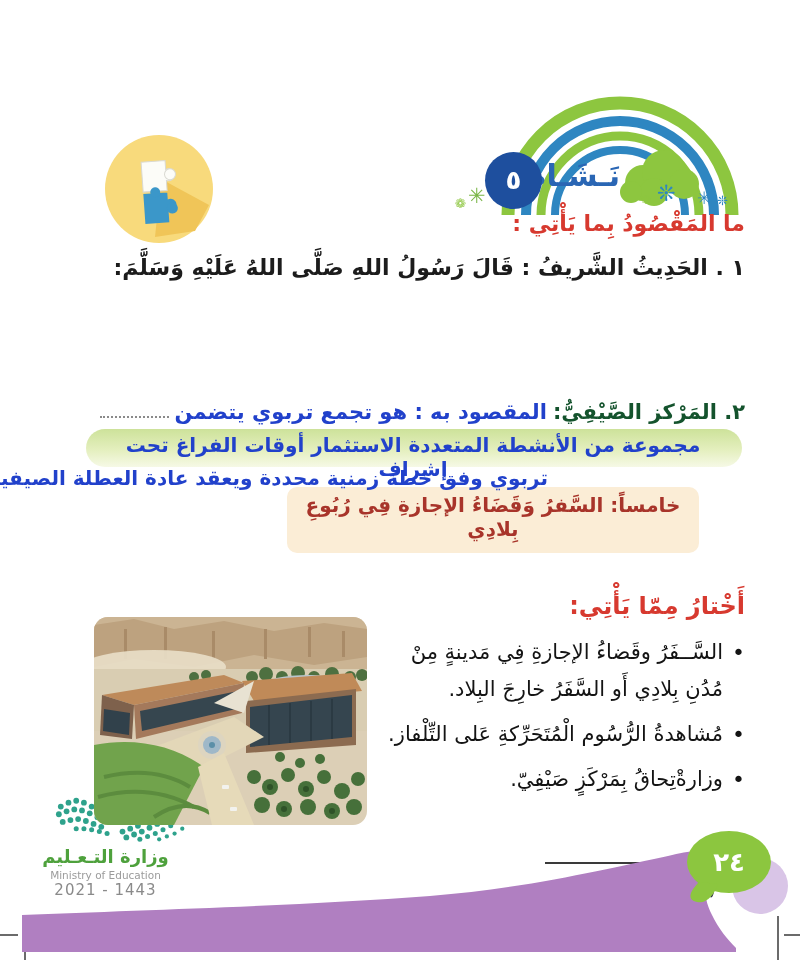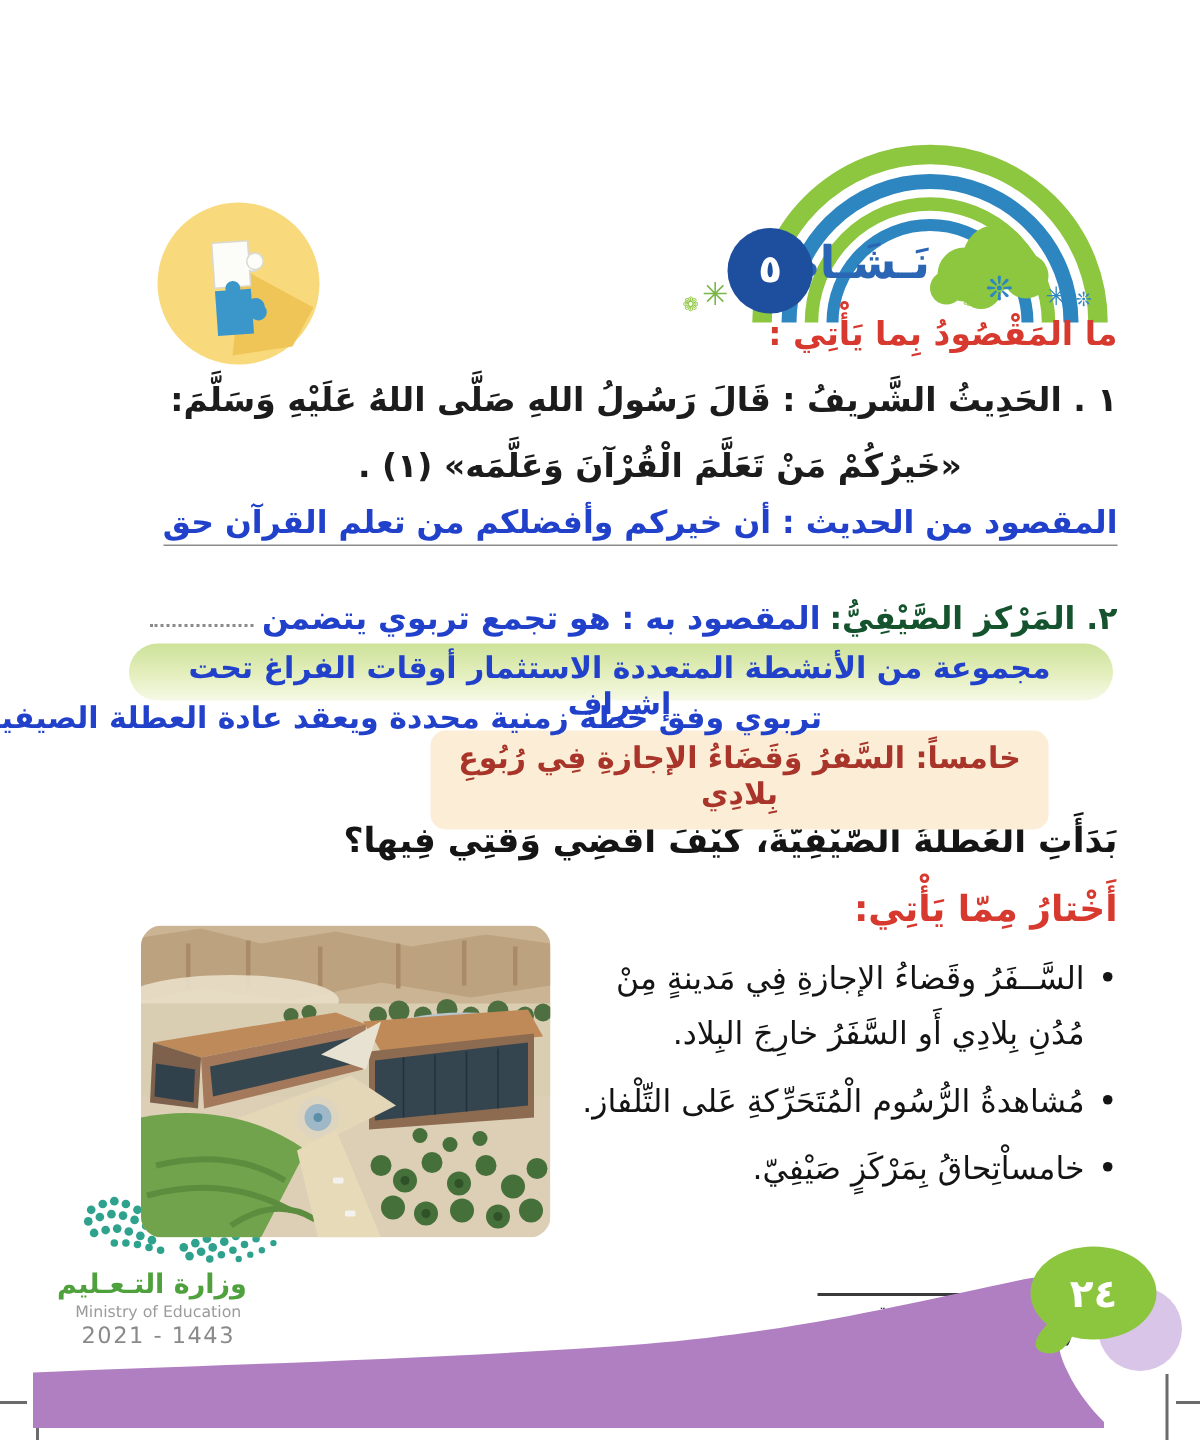--- a/index.html
+++ b/index.html
@@ -107,7 +107,6 @@
   <div class="row rtl prompt-red">ما المَقْصُودُ بِما يَأْتِي :</div>
 
   <div class="row rtl hadith-intro">١ . الحَدِيثُ الشَّريفُ : قَالَ رَسُولُ اللهِ صَلَّى اللهُ عَلَيْهِ وَسَلَّمَ:</div>
-  <div class="row rtl hadith-quote">«خَيرُكُمْ مَنْ تَعَلَّمَ الْقُرْآنَ وَعَلَّمَه» (١) .</div>
   <div class="row rtl ans1">
     <span class="hand ul">المقصود من الحديث : أن خيركم وأفضلكم من تعلم القرآن حق</span>
   </div>

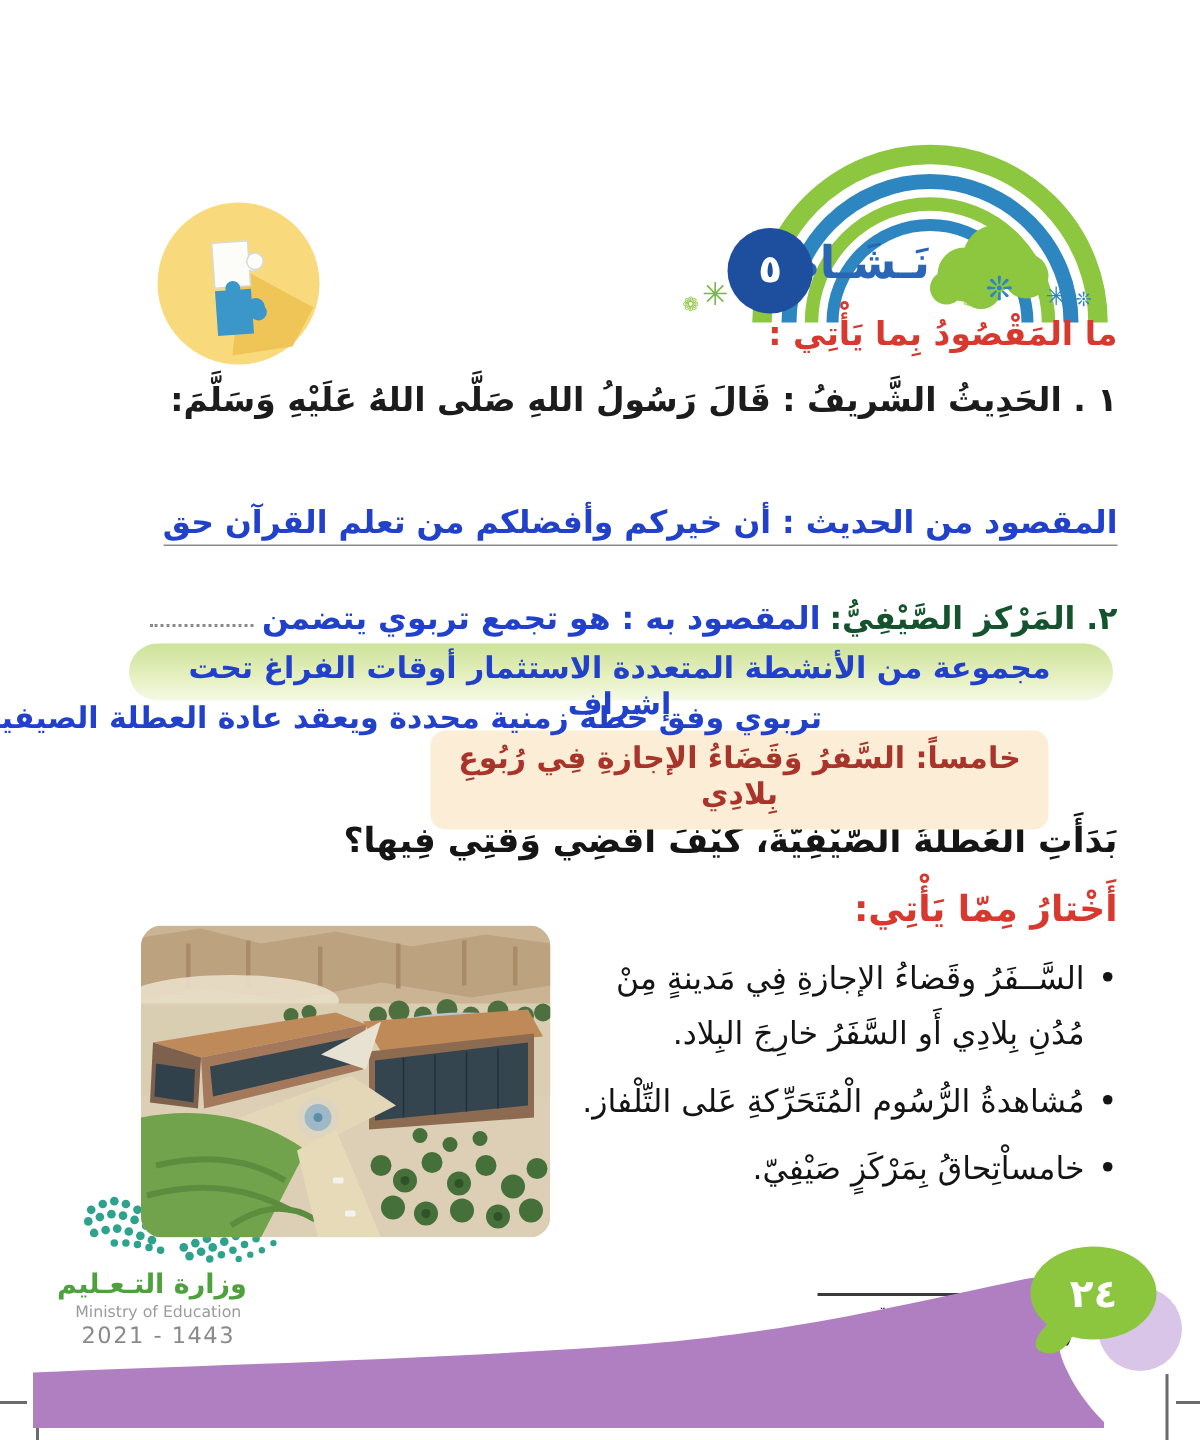--- a/index.html
+++ b/index.html
@@ -107,9 +107,6 @@
   <div class="row rtl prompt-red">ما المَقْصُودُ بِما يَأْتِي :</div>
 
   <div class="row rtl hadith-intro">١ . الحَدِيثُ الشَّريفُ : قَالَ رَسُولُ اللهِ صَلَّى اللهُ عَلَيْهِ وَسَلَّمَ:</div>
-  <div class="row rtl ans1">
-    <span class="hand ul">المقصود من الحديث : أن خيركم وأفضلكم من تعلم القرآن حق</span>
-  </div>
 
   <div class="abs flexrow item2">
     <span class="term-label">٢. المَرْكز الصَّيْفِيُّ:</span>

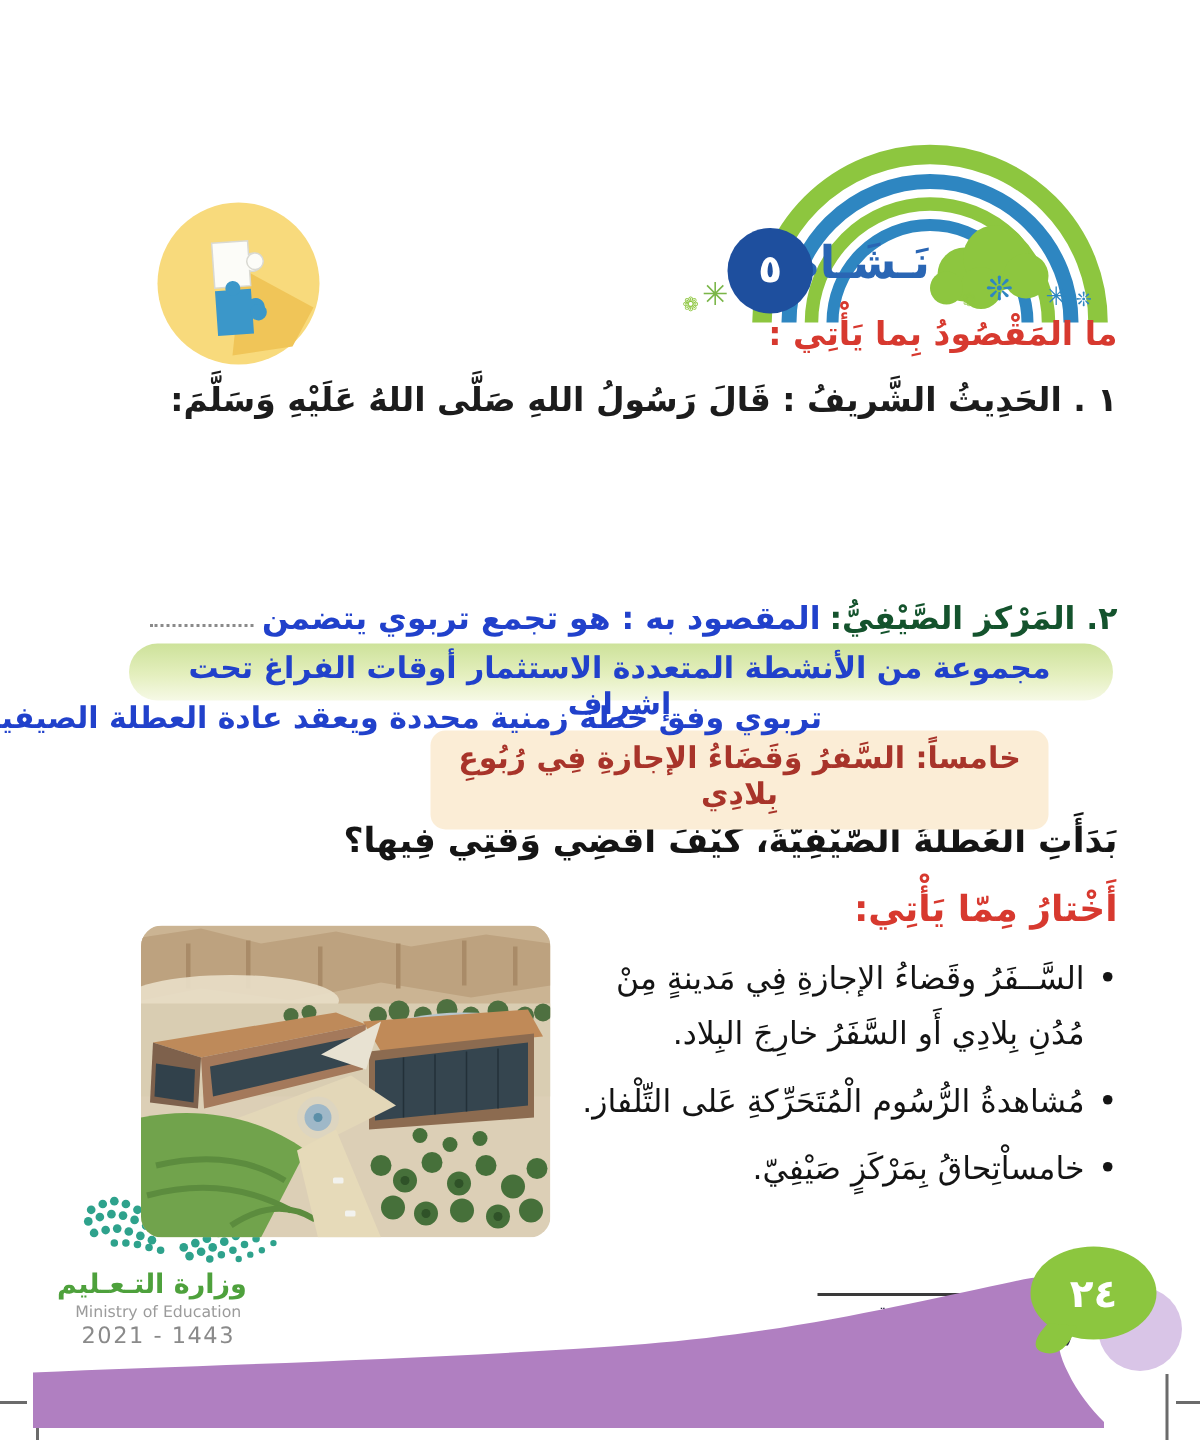--- a/index.html
+++ b/index.html
@@ -121,7 +121,6 @@
     <div class="banner-text rtl">خامساً: السَّفرُ وَقَضَاءُ الإجازةِ فِي رُبُوعِ بِلادِي</div>
   </div>
 
-  <div class="row rtl question">بَدَأَتِ العُطْلَةُ الصَّيْفِيَّةُ، كَيْفَ أَقْضِي وَقْتِي فِيها؟</div>
   <div class="row rtl choose">أَخْتارُ مِمّا يَأْتِي:</div>
 
   <div class="abs figure">

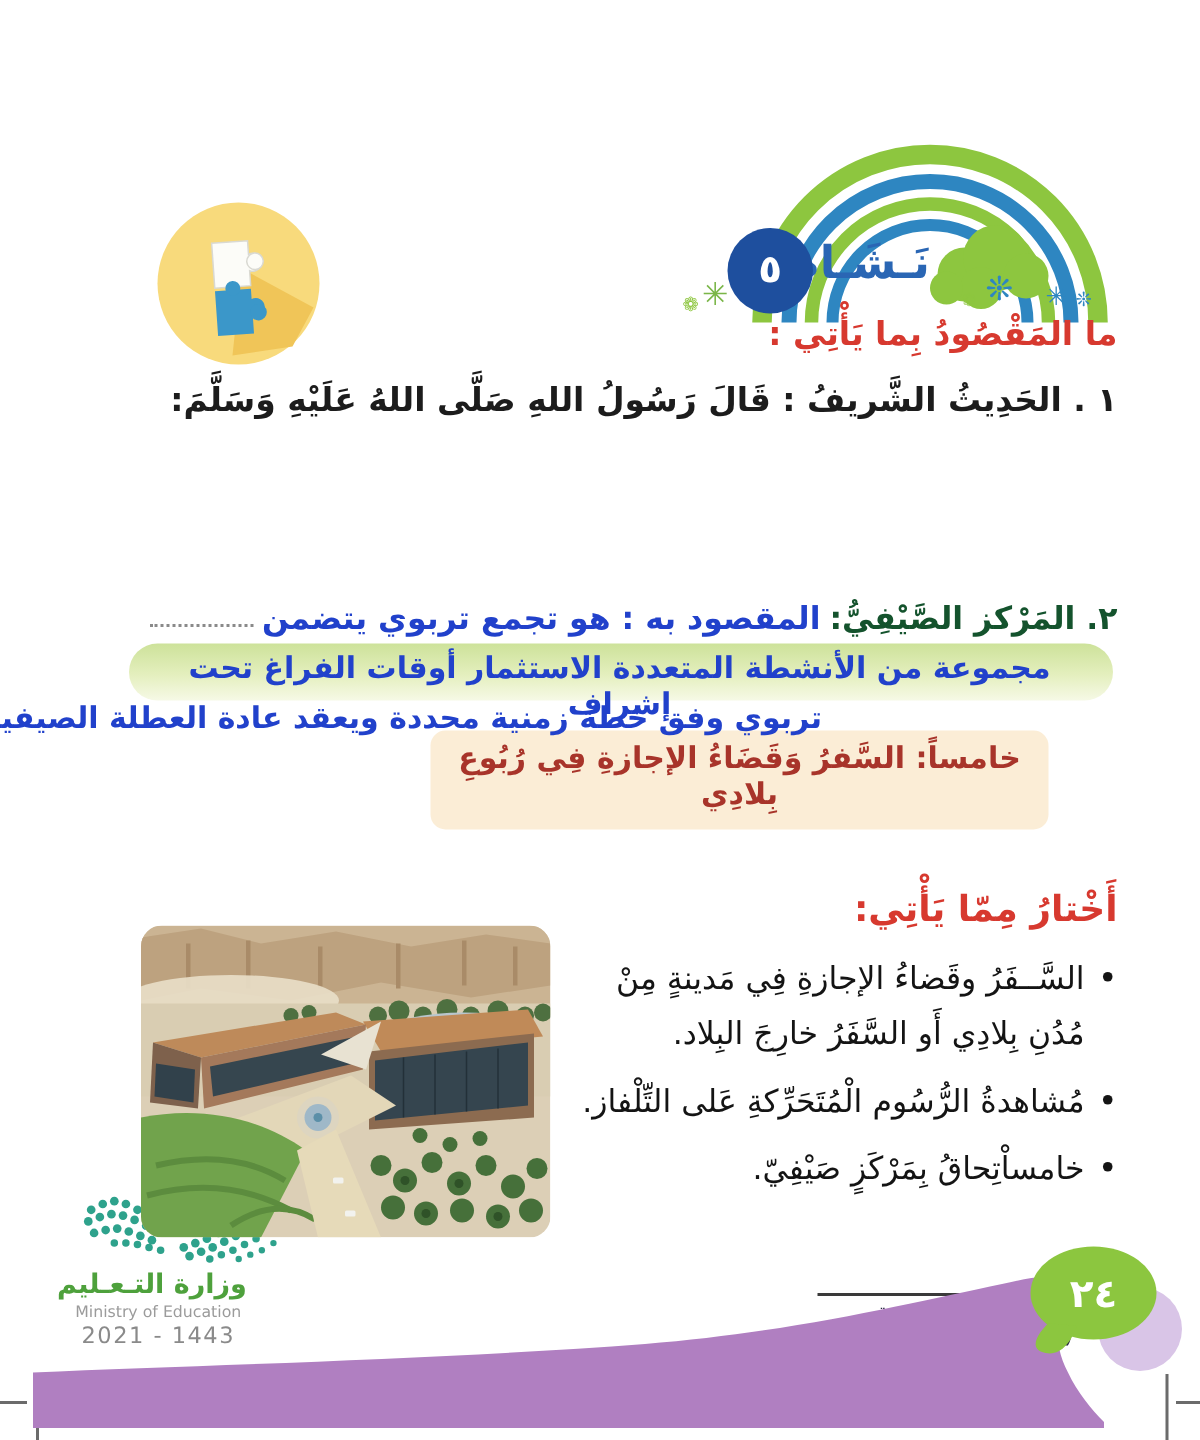--- a/index.html
+++ b/index.html
@@ -214,7 +214,7 @@
     </div>
     <div class="bullet">
       <span class="bmark">•</span>
-      <span>خامساْتِحاقُ بِمَرْكَزٍ صَيْفِيّ.</span>
+      <span>وزارةْتِحاقُ بِمَرْكَزٍ صَيْفِيّ.</span>
     </div>
   </div>
 

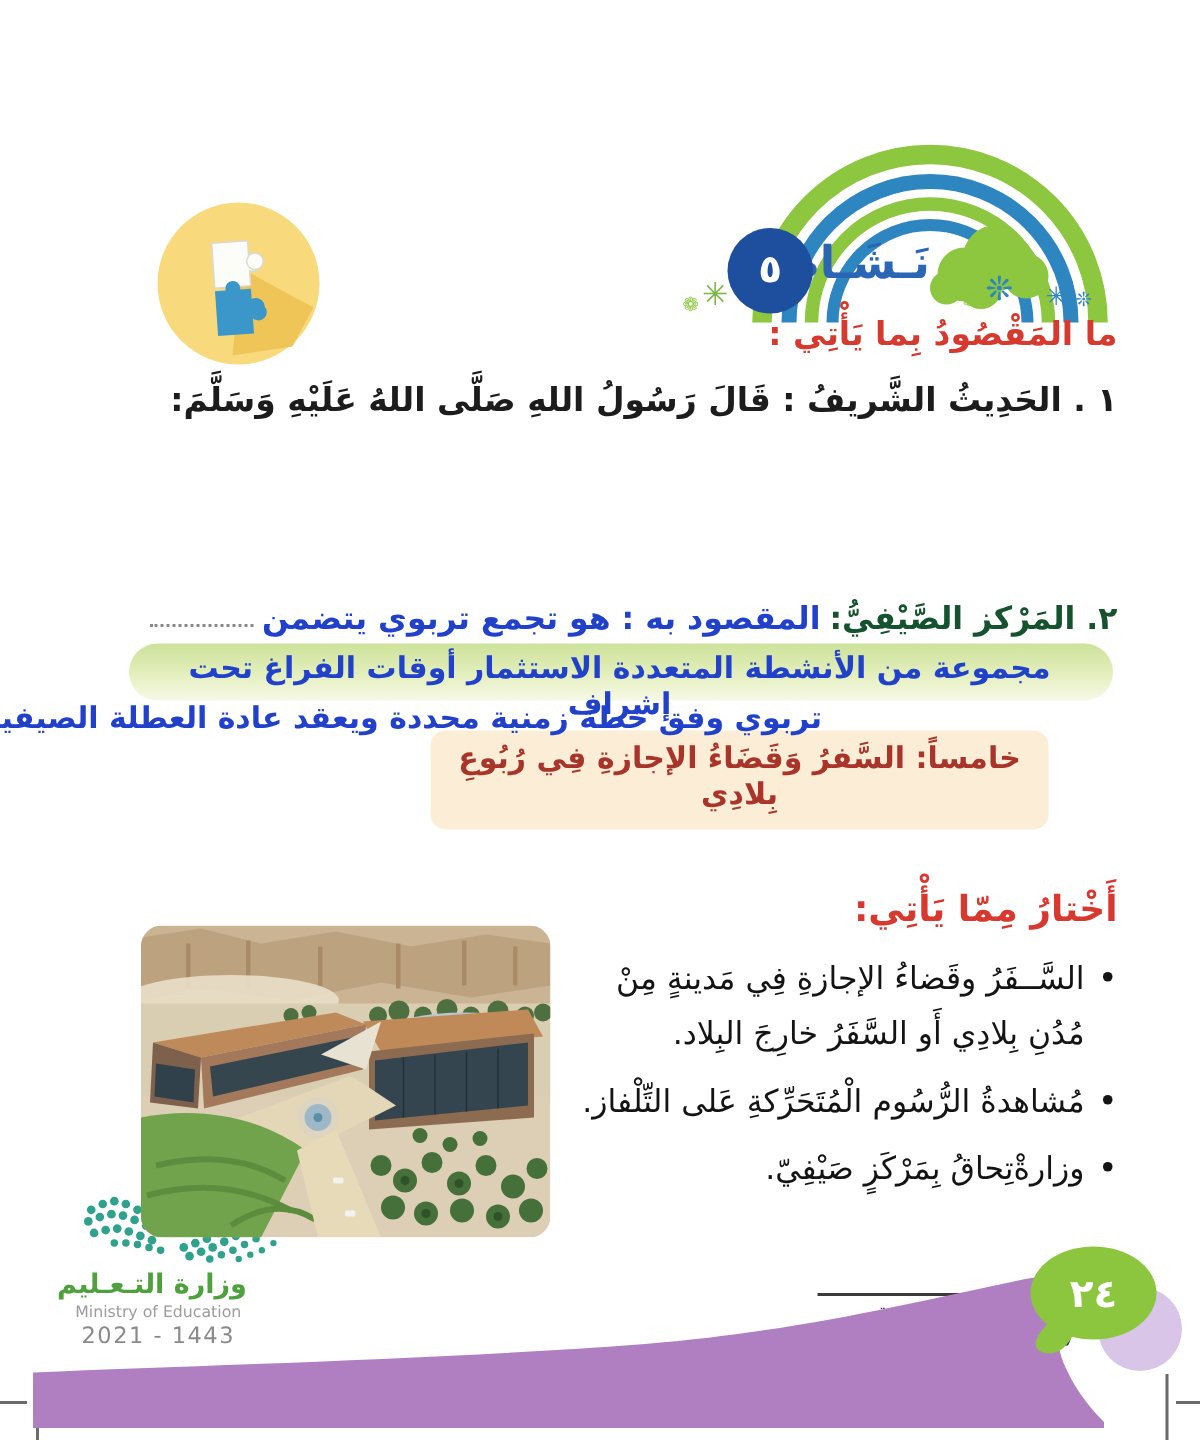--- a/index.html
+++ b/index.html
@@ -49,7 +49,7 @@
 
   
   .dots-wrap{left:55px;top:796px;width:135px;height:50px;}
-  .ministry-ar{left:38px;top:846px;width:135px;text-align:left;font-size:18px;font-weight:bold;color:#4EA13C;}
+  .ministry-ar{left:38px;top:846px;width:135px;text-align:center;font-size:18px;font-weight:bold;color:#4EA13C;}
   .ministry-en{left:38px;top:869px;width:135px;text-align:center;font-size:10.5px;color:#9b9b9b;}
   .years{left:38px;top:881px;width:135px;text-align:center;font-size:15px;color:#8a8a8a;letter-spacing:1px;direction:ltr;}
   .fn-rule{left:545px;top:862px;width:203px;border-top:2px solid #3a3a3a;height:0;}

